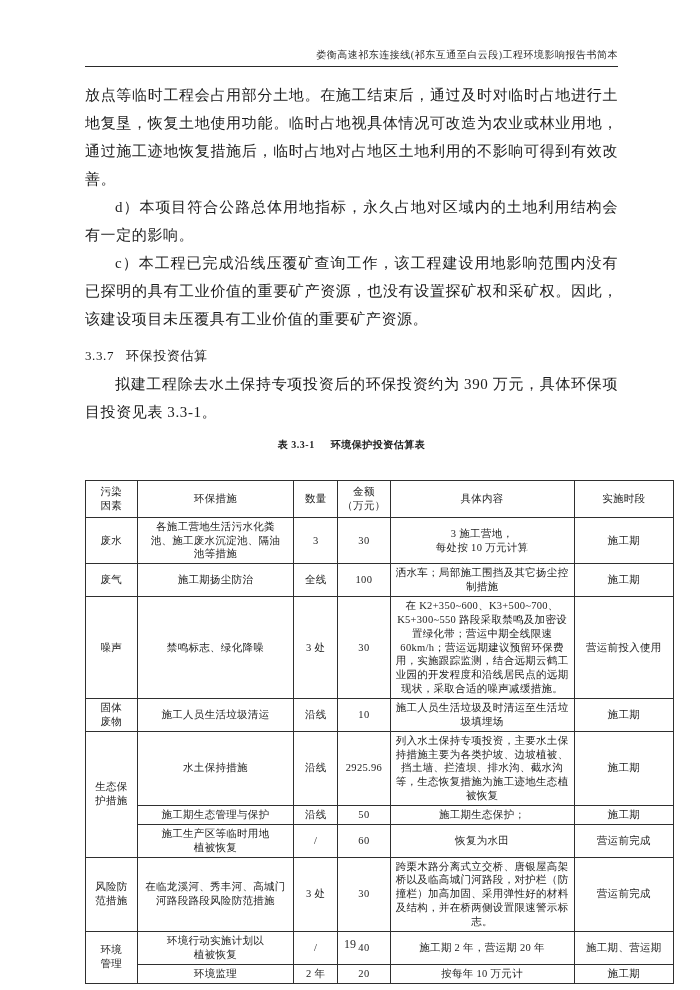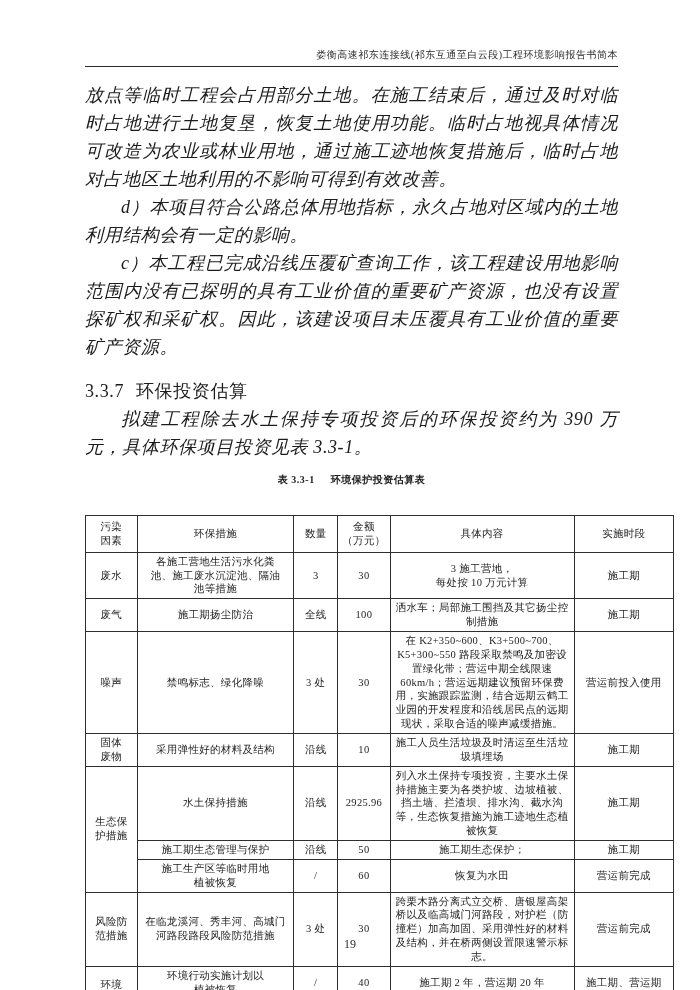--- a/index.html
+++ b/index.html
@@ -30,11 +30,10 @@
     margin-top: 14px;
   }
   .body-text p {
-    font-size: 18px;
+    font-size: 15px;
     line-height: 28px;
     text-align: justify;
     letter-spacing: 0.6px;
-    font-style: italic;
   }
   .body-text p.indent { text-indent: 2em; }
   .section-heading {

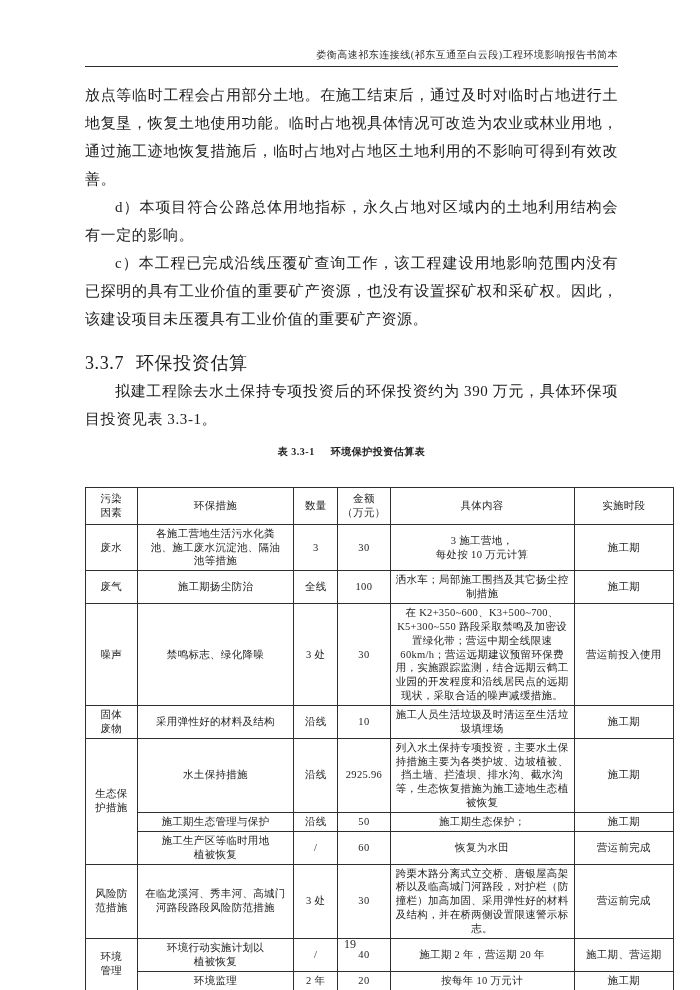--- a/index.html
+++ b/index.html
@@ -37,9 +37,9 @@
   }
   .body-text p.indent { text-indent: 2em; }
   .section-heading {
-    font-size: 18px;
+    font-size: 13px;
     line-height: 28px;
-    margin-top: 16px;
+    margin-top: 9px;
     letter-spacing: 0.6px;
     font-weight: normal;
   }

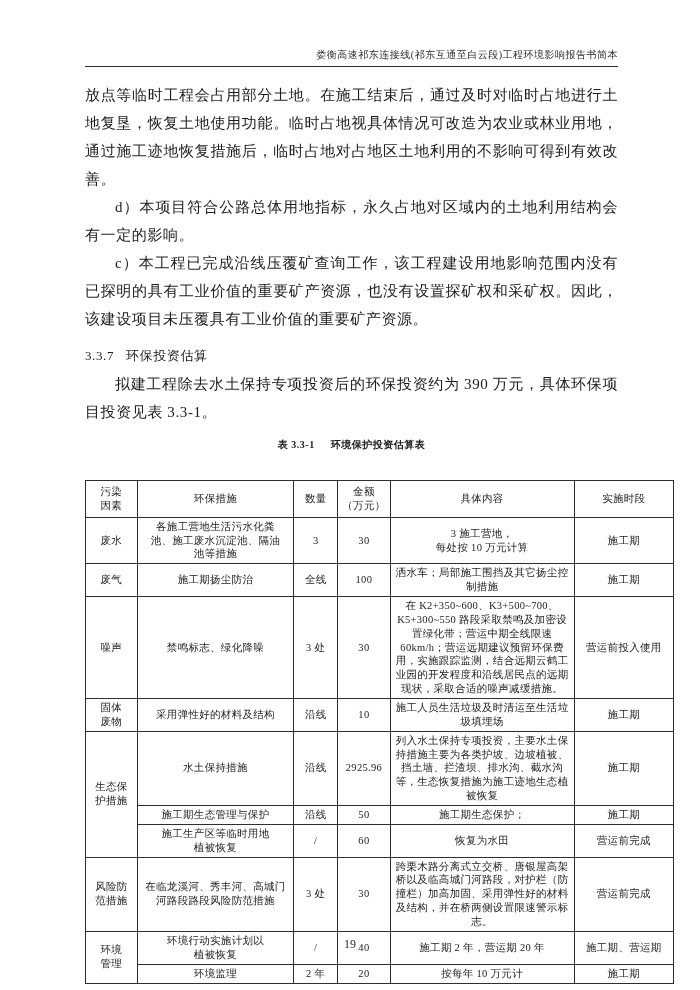--- a/index.html
+++ b/index.html
@@ -157,7 +157,7 @@
         <tr>
           <td>固体
 废物</td>
-          <td>采用弹性好的材料及结构</td>
+          <td>施工人员生活垃圾清运</td>
           <td>沿线</td>
           <td>10</td>
           <td class="detail">施工人员生活垃圾及时清运至生活垃圾填埋场</td>

